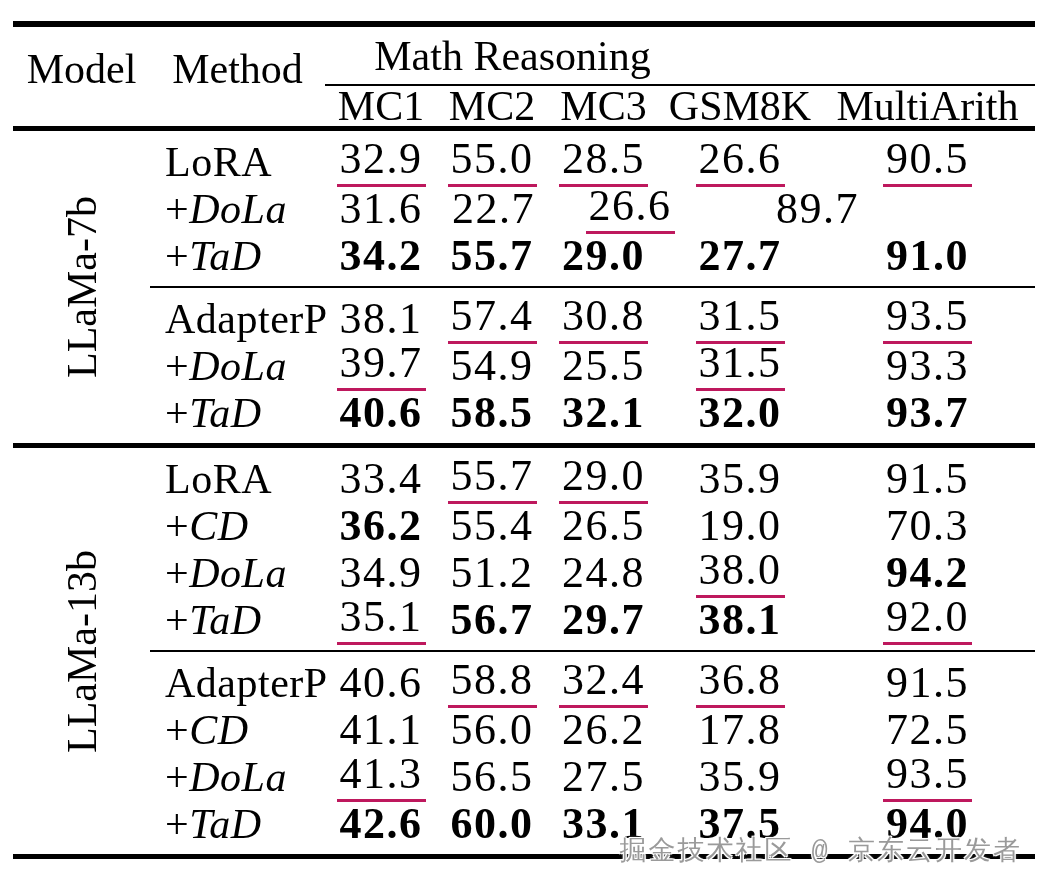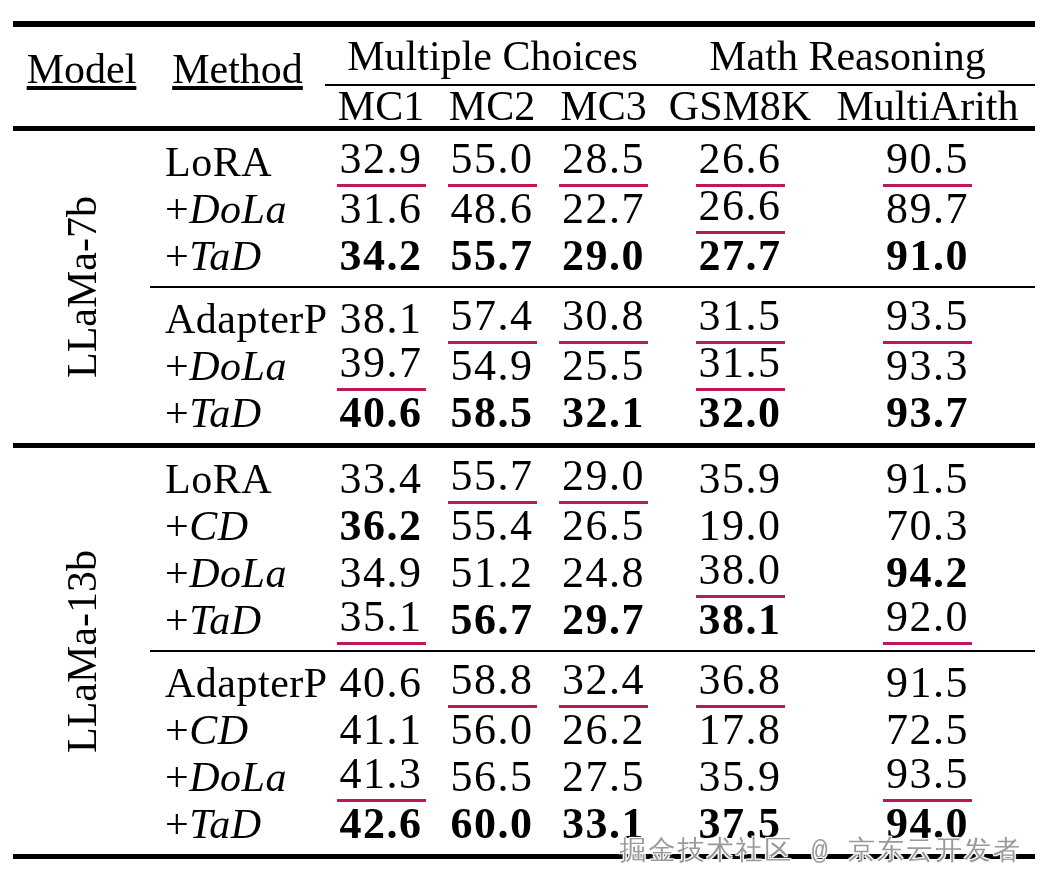--- a/index.html
+++ b/index.html
@@ -23,7 +23,7 @@
 
   
   .header { display: flex; }
-  .hcell { display: flex; align-items: center; justify-content: center; text-decoration: underline; }
+  .hcell { display: flex; align-items: center; justify-content: center; }
   .model-col  { width: 137px; }
   .method-col { width: 175px; }
   .header-label {

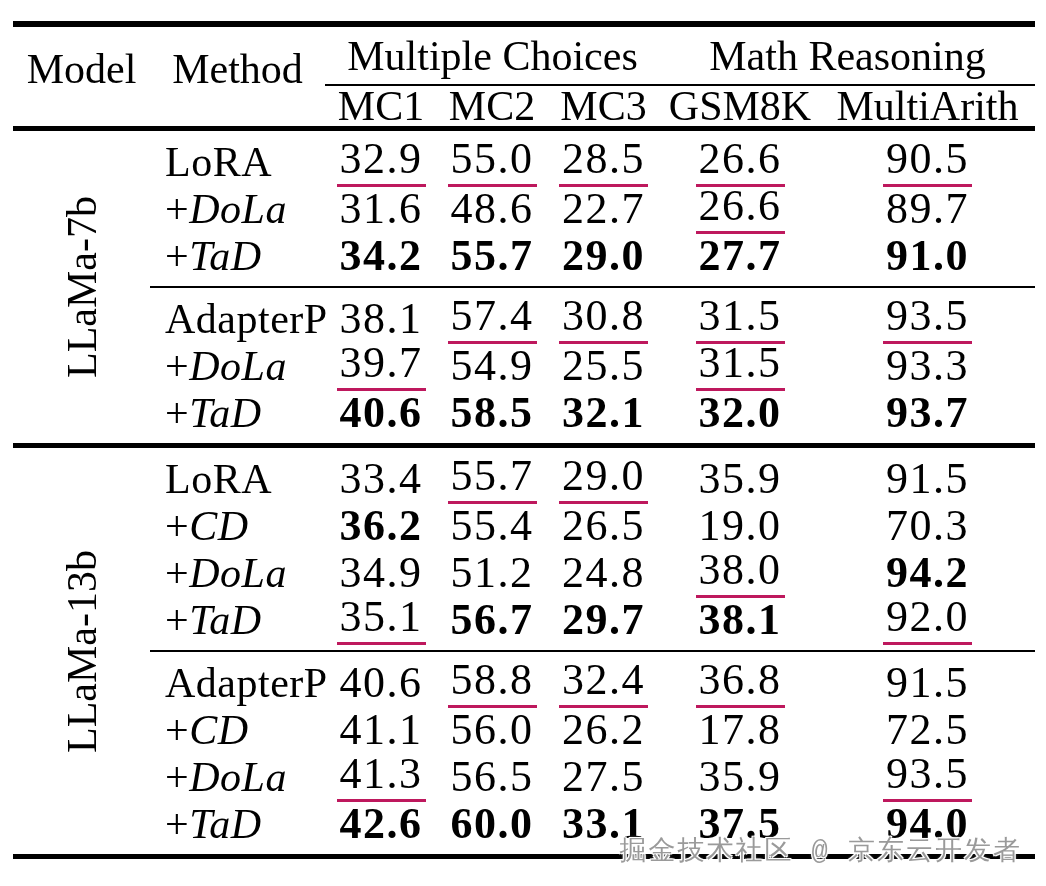--- a/index.html
+++ b/index.html
@@ -99,7 +99,6 @@
     <div class="hcell method-col header-label">Method</div>
     <div class="header-right">
       <div class="group-row">
-        <div class="group-label mc-span">Multiple Choices</div>
         <div class="group-label math-span">Math Reasoning</div>
       </div>
       <div class="rule thin"></div>

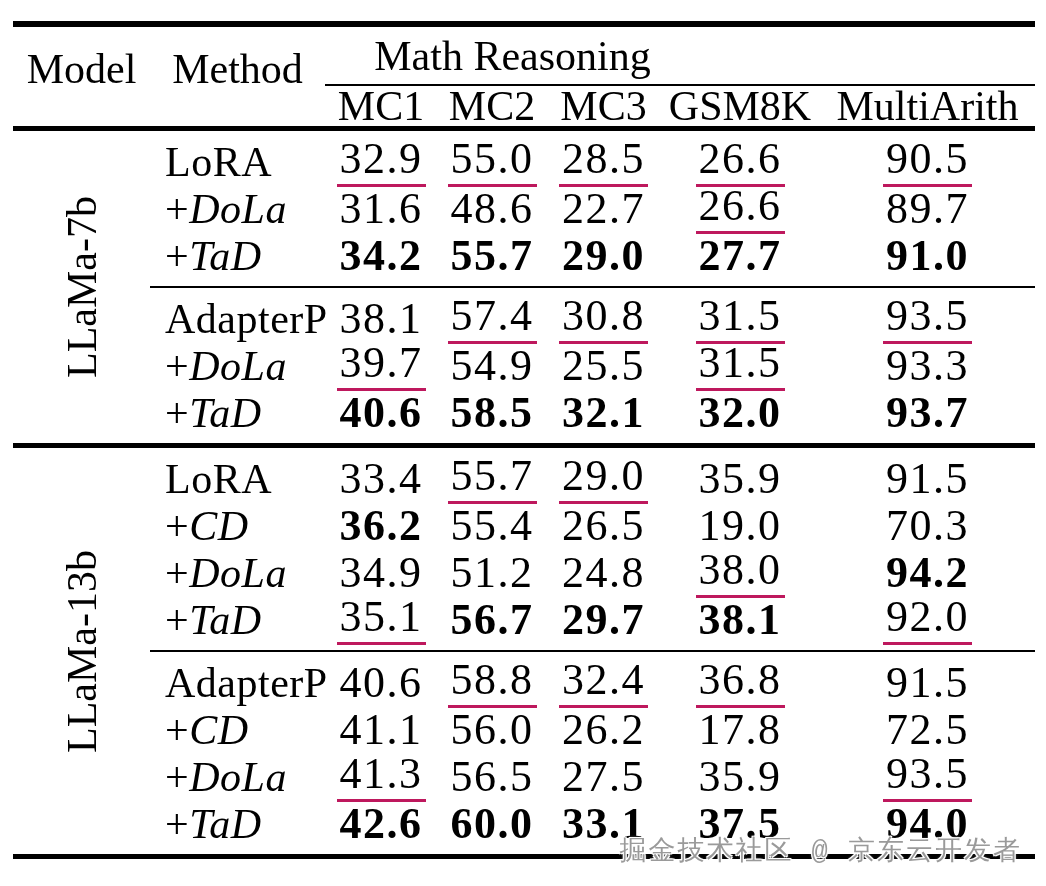--- a/index.html
+++ b/index.html
@@ -144,9 +144,6 @@
               <div class="cell num c0">
                 <span>31.6</span>
               </div>
-              <div class="cell num c1">
-                <span>48.6</span>
-              </div>
               <div class="cell num c2">
                 <span>22.7</span>
               </div>

